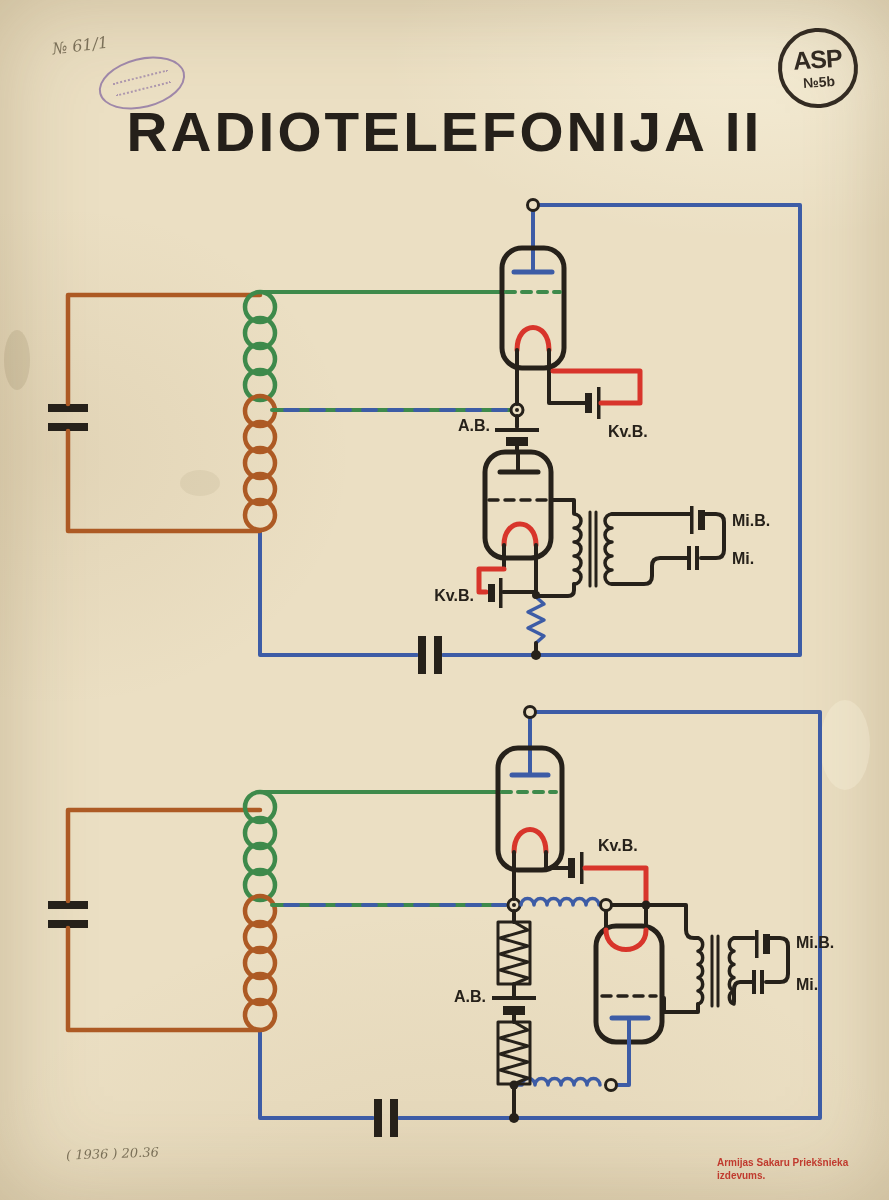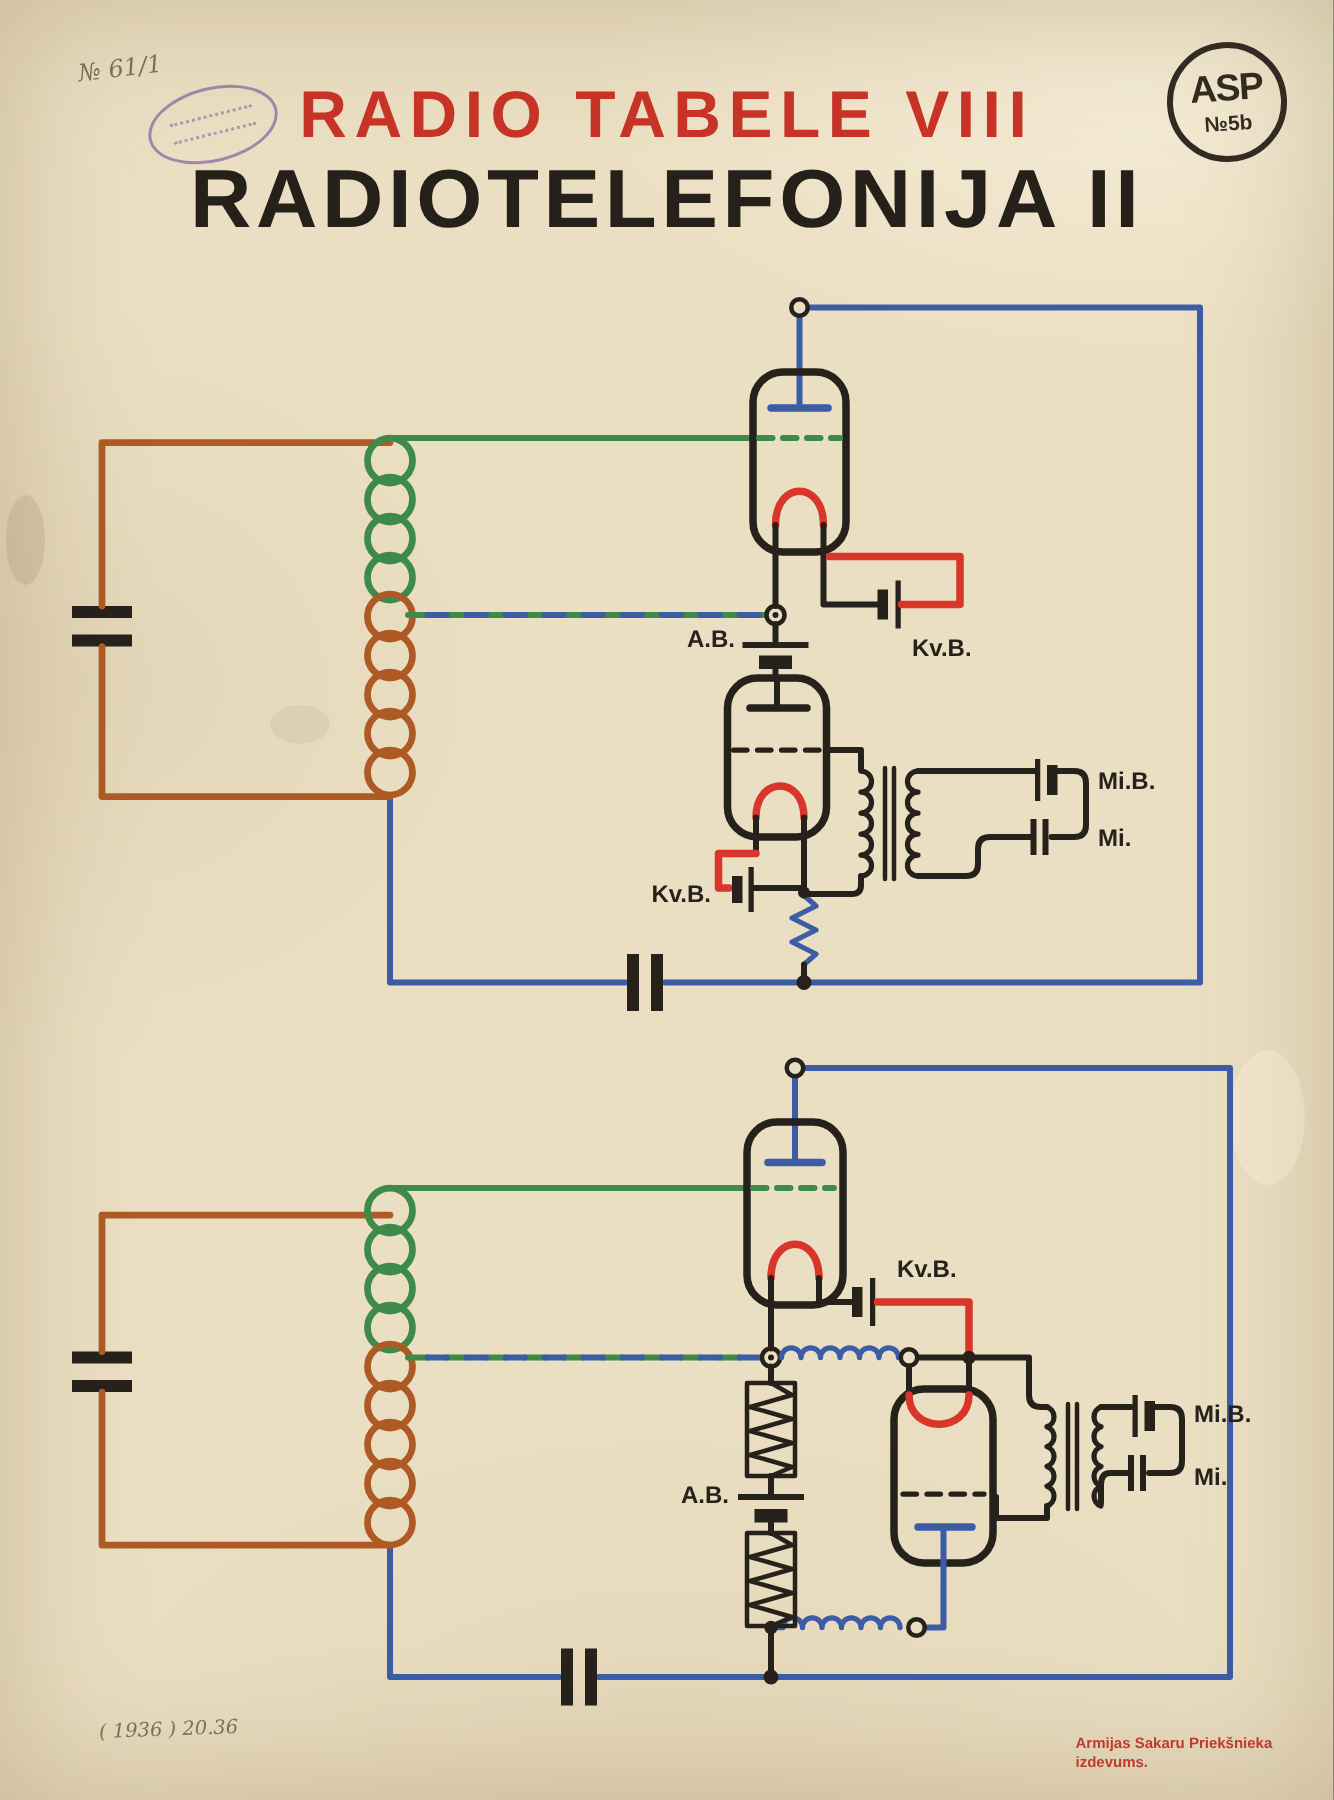--- a/index.html
+++ b/index.html
@@ -57,7 +57,6 @@
     <div class="ln b"></div>
   </div>
 
-  <div class="page-title">RADIO TABELE VIII</div>
   <div class="page-subtitle">RADIOTELEFONIJA II</div>
 
   <div class="logo">

